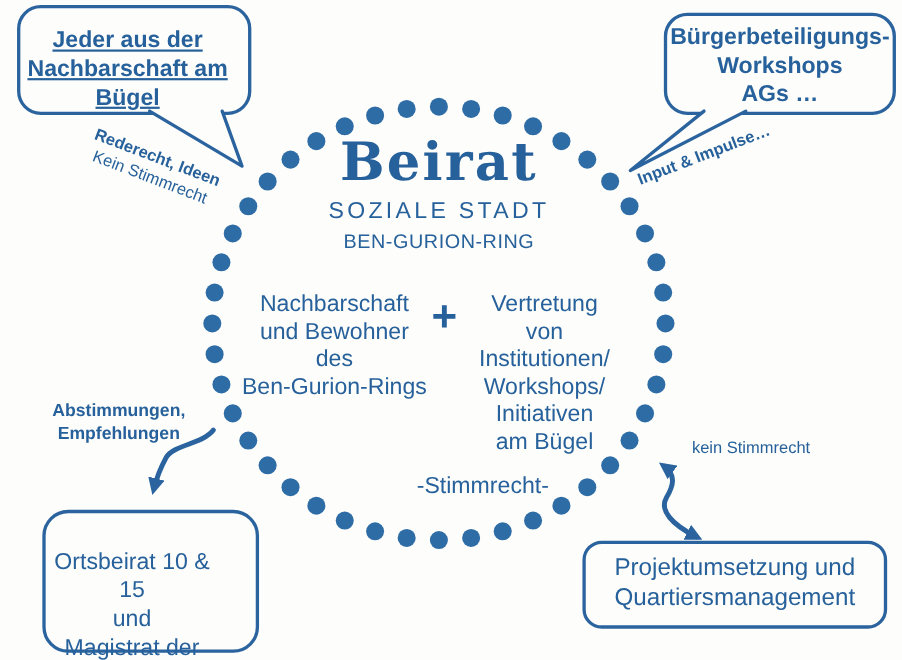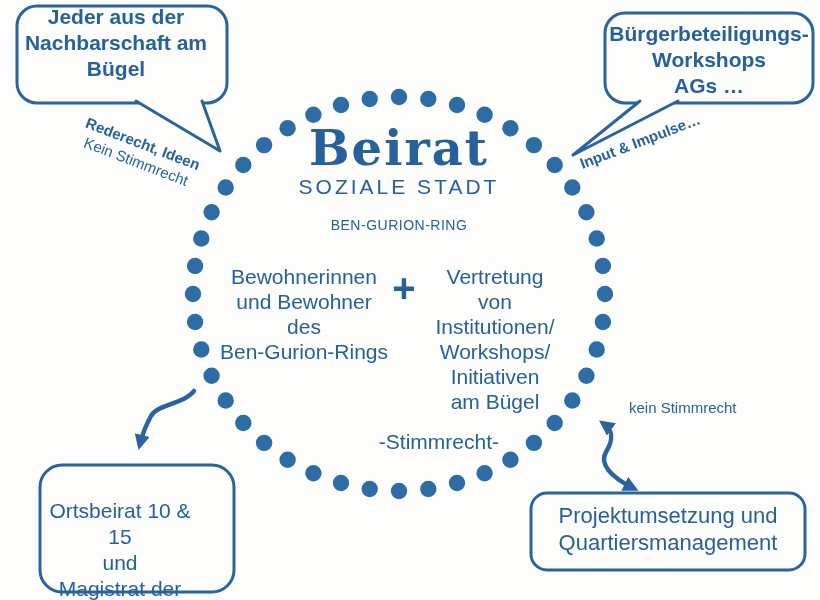--- a/index.html
+++ b/index.html
@@ -26,7 +26,7 @@
   .ah{fill:var(--stroke);}
 
   .bubble-text{font-size:21px;line-height:26px;font-weight:bold;}
-  .bubble-tl-text{left:17px;top:4px;width:198px;}
+  .bubble-tl-text{left:17px;top:24px;width:198px;text-decoration:underline;}
   .bubble-tr-text{left:605px;top:21px;width:208px;}
 
   .title-block{left:249px;top:126px;width:300px;}

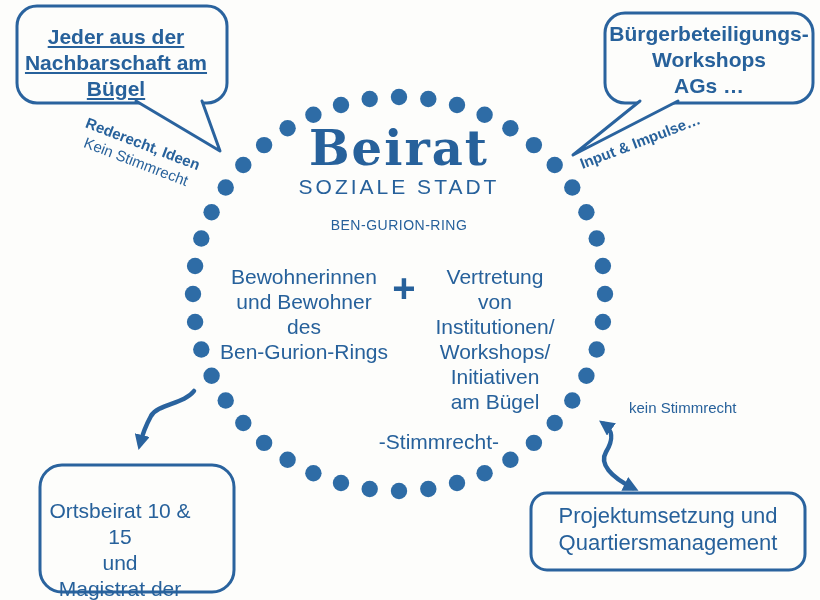--- a/index.html
+++ b/index.html
@@ -32,7 +32,7 @@
   .title-block{left:249px;top:126px;width:300px;}
   .main-title{font-family:"DejaVu Serif",serif;font-weight:bold;font-size:48px;
               letter-spacing:2px;line-height:44px;}
-  .sub1{font-size:21px;letter-spacing:3px;line-height:24px;margin-top:5px;}
+  .sub1{font-size:21px;letter-spacing:3px;line-height:24px;margin-top:10px;}
   .sub2{font-size:14px;letter-spacing:.5px;line-height:24px;margin-top:14px;}
 
   .members{font-size:21px;line-height:25px;}

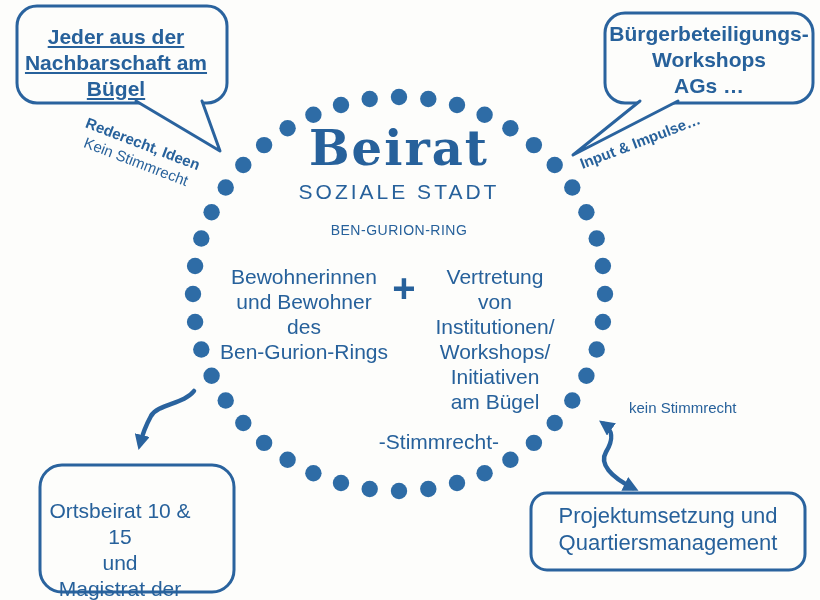--- a/index.html
+++ b/index.html
@@ -33,7 +33,7 @@
   .main-title{font-family:"DejaVu Serif",serif;font-weight:bold;font-size:48px;
               letter-spacing:2px;line-height:44px;}
   .sub1{font-size:21px;letter-spacing:3px;line-height:24px;margin-top:10px;}
-  .sub2{font-size:14px;letter-spacing:.5px;line-height:24px;margin-top:14px;}
+  .sub2{font-size:18px;letter-spacing:.5px;line-height:24px;margin-top:3px;}
 
   .members{font-size:21px;line-height:25px;}
   .members-left{left:214px;top:264px;width:180px;}

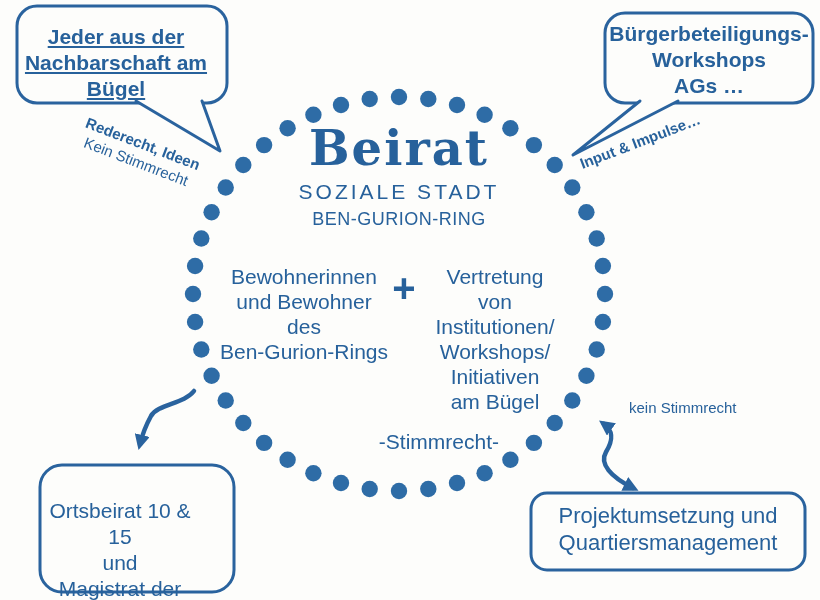--- a/index.html
+++ b/index.html
@@ -145,7 +145,7 @@
     <div class="sub2">BEN-GURION-RING</div>
   </div>
 
-  <div class="abs members members-left center pre">Bewohnerinnen
+  <div class="abs members members-left center pre">Nachbarschaft
 und Bewohner
 des
 Ben-Gurion-Rings</div>

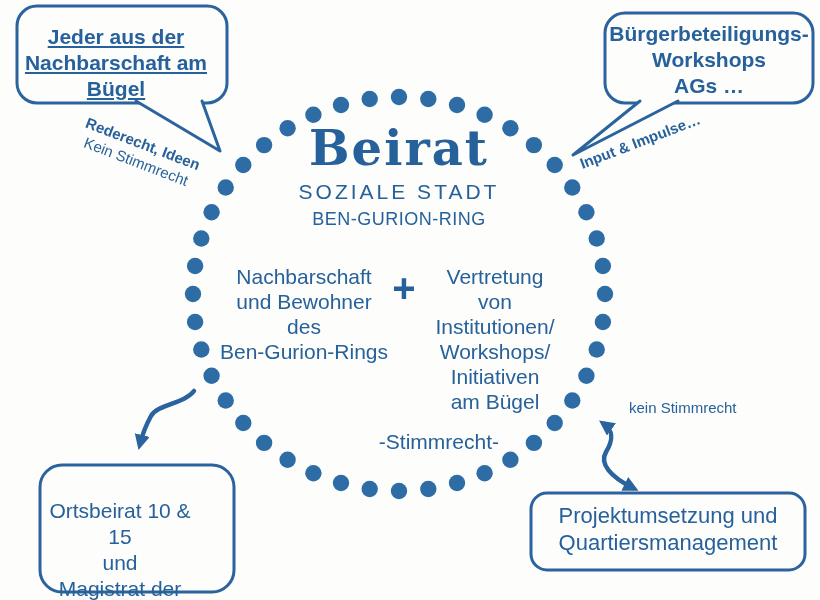--- a/index.html
+++ b/index.html
@@ -161,6 +161,8 @@
 
   <div class="abs stimmrecht center">-Stimmrecht-</div>
 
+  <div class="abs label-abstimmungen bold center pre">Abstimmungen,
+Empfehlungen</div>
 
   <div class="abs small-label label-beratung">
     <div>kein Stimmrecht</div>

